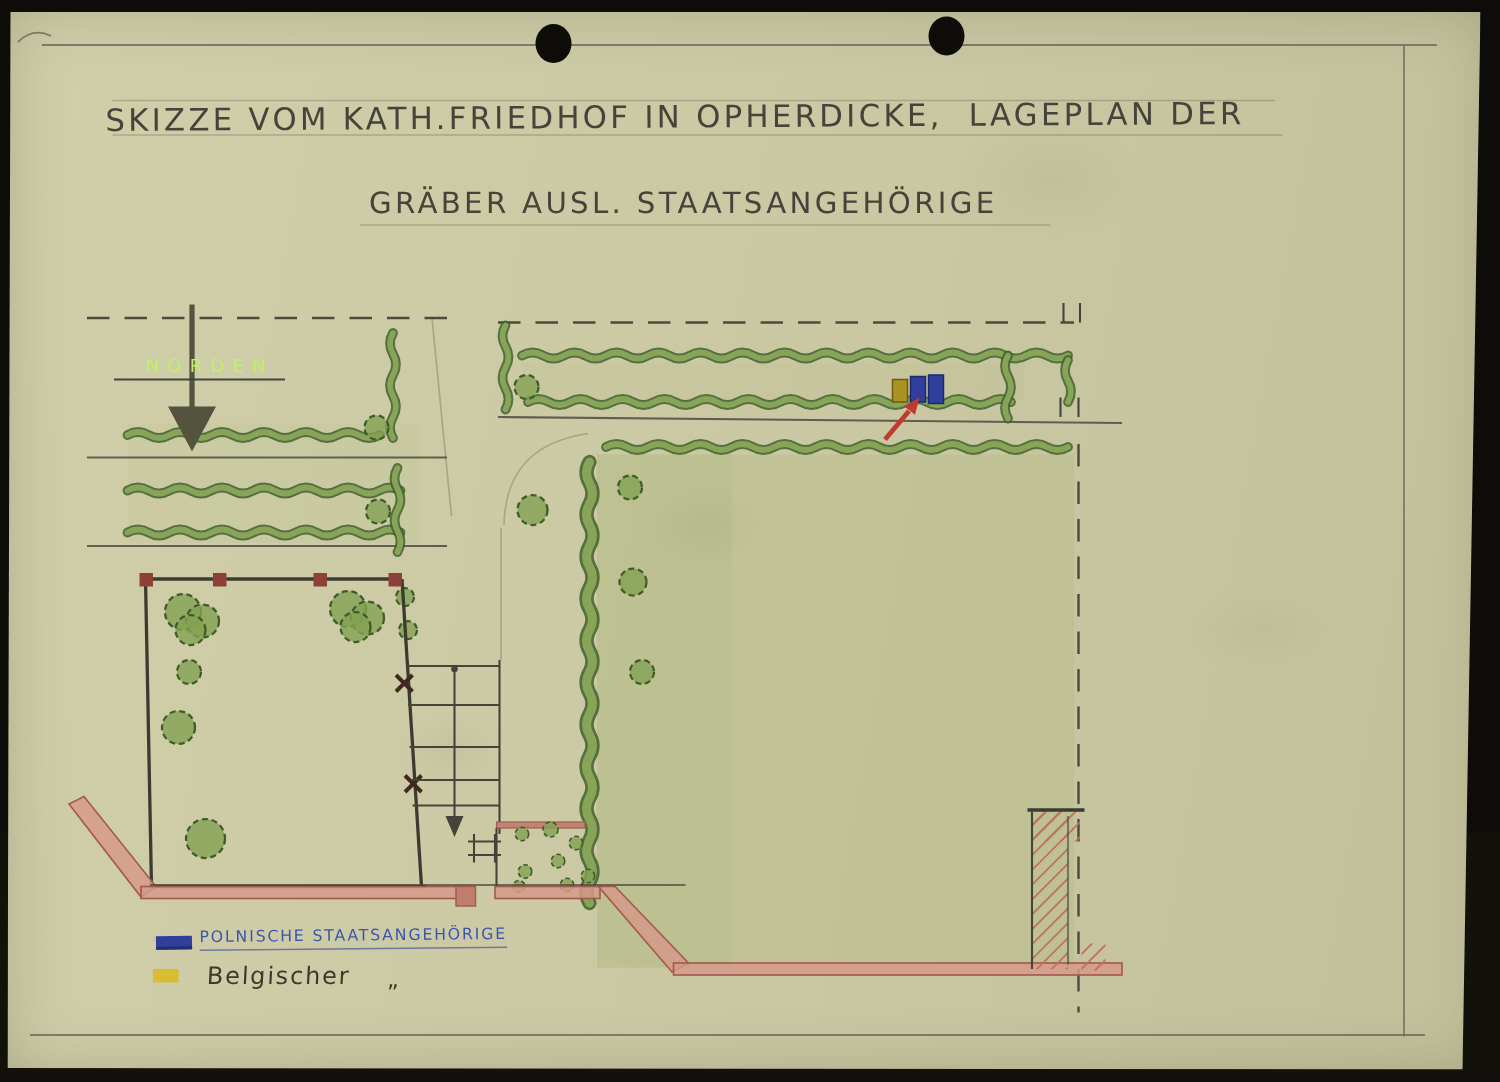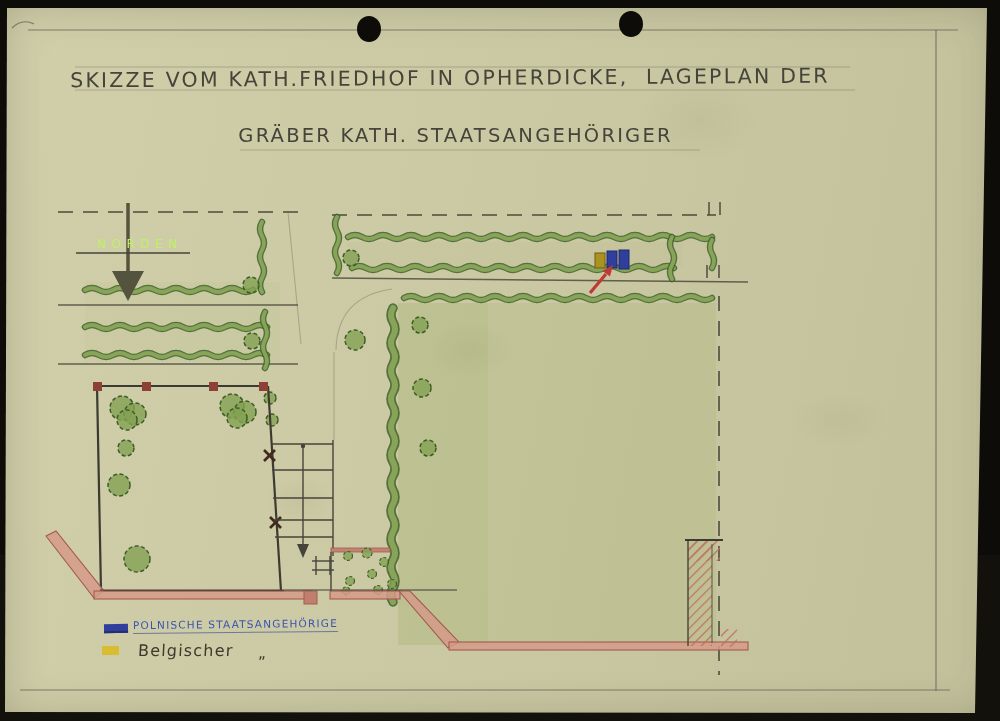--- a/index.html
+++ b/index.html
@@ -243,7 +243,7 @@
   </svg>
 
   <div class="t" id="title1">SKIZZE VOM KATH.FRIEDHOF IN OPHERDICKE,  LAGEPLAN DER</div>
-  <div class="t" id="title2">GRÄBER KATH. STAATSANGEHÖRIGER</div>
+  <div class="t" id="title2">GRÄBER AUSL. STAATSANGEHÖRIGE</div>
   <div class="t" id="norden">NORDEN</div>
 
   <div>

